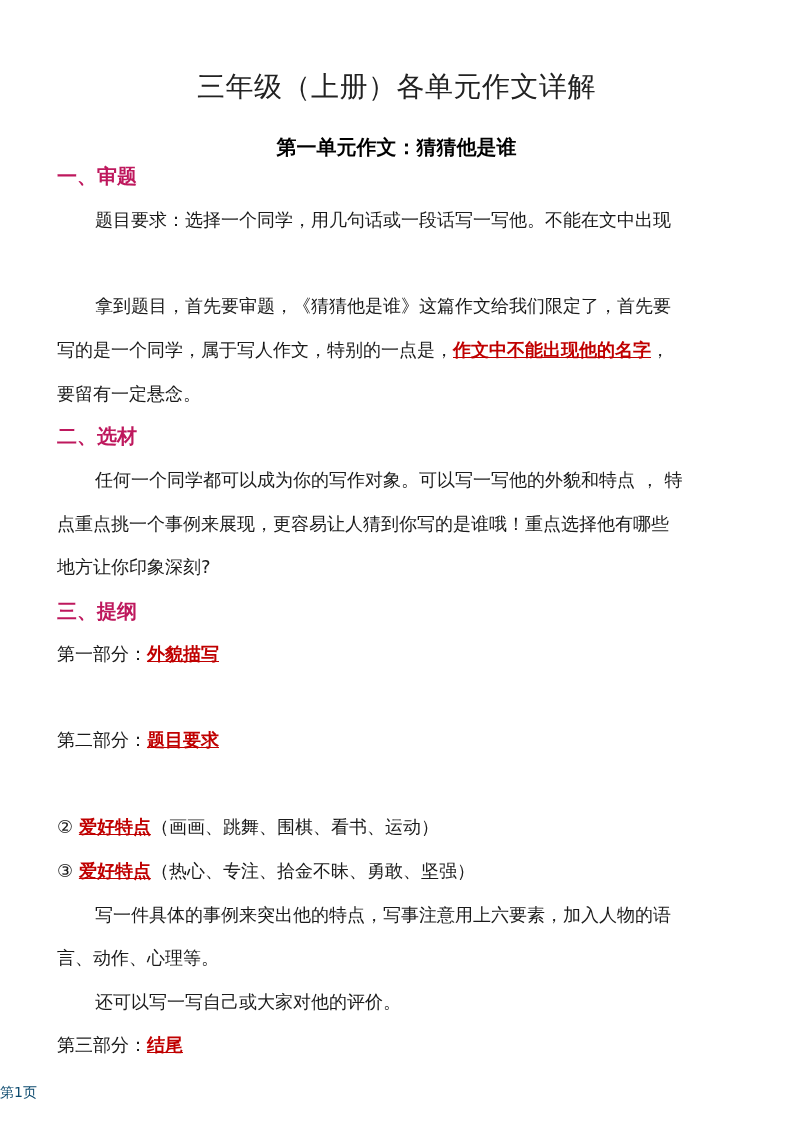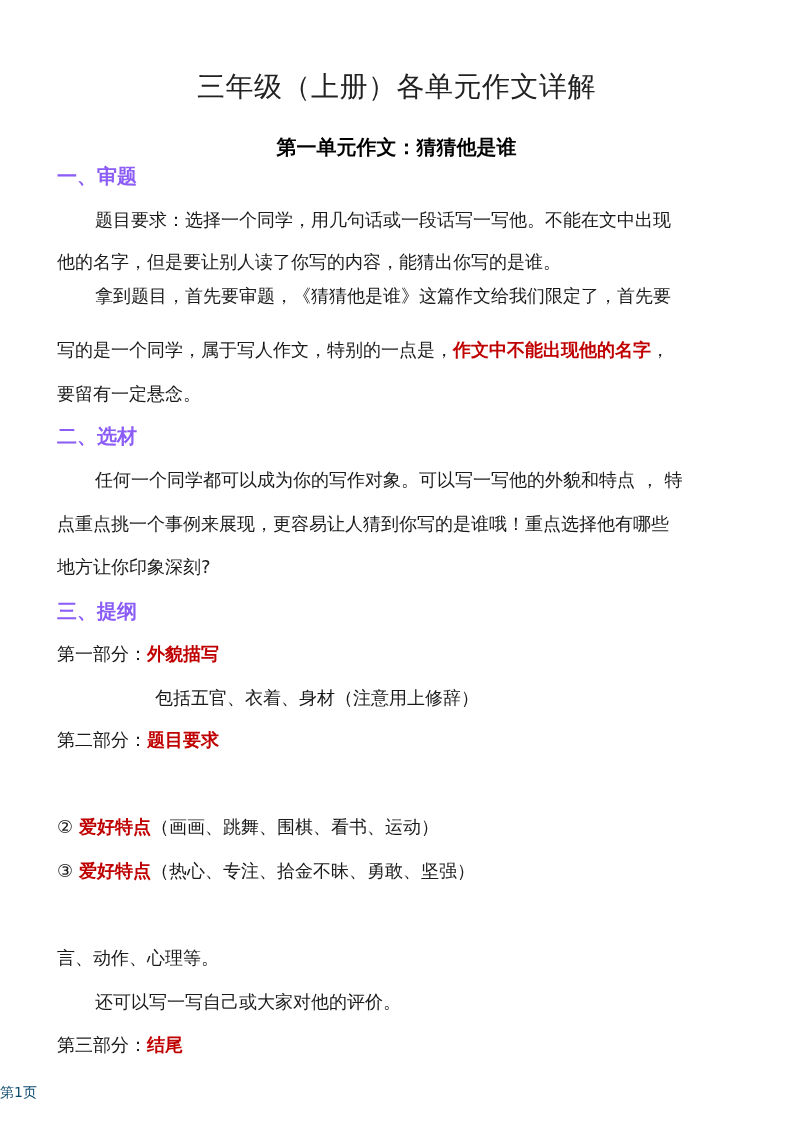--- a/index.html
+++ b/index.html
@@ -40,7 +40,7 @@
       left: 57px;
       font-size: 20px;
       font-weight: bold;
-      color: #8b5cf6;
+      color: #be185d;
     }
     .para {
       left: 57px;

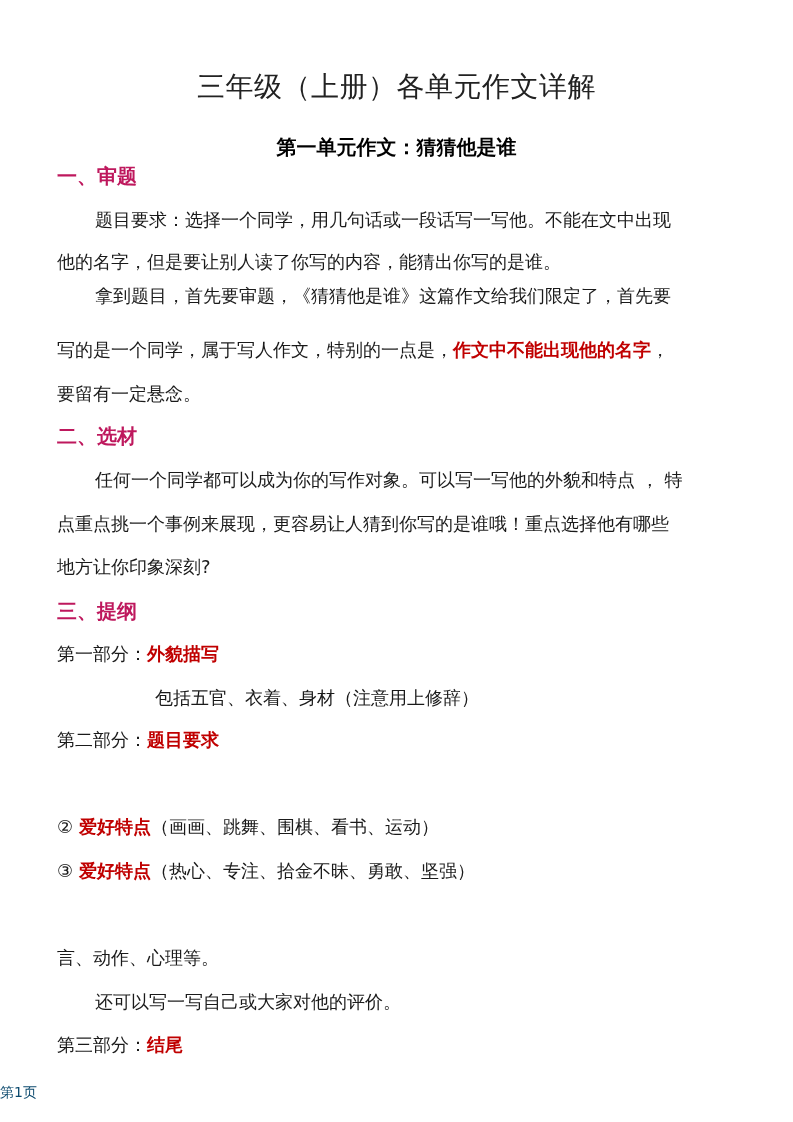--- a/index.html
+++ b/index.html
@@ -70,7 +70,6 @@
 
   <div class="abs heading" style="top:155px;">一、审题</div>
   <div class="abs para indent" style="top:200px;">题目要求：选择一个同学，用几句话或一段话写一写他。不能在文中出现</div>
-  <div class="abs para" style="top:242px;">他的名字，但是要让别人读了你写的内容，能猜出你写的是谁。</div>
   <div class="abs para indent" style="top:276px;">拿到题目，首先要审题，《猜猜他是谁》这篇作文给我们限定了，首先要</div>
   <div class="abs para" style="top:330px;">
     <span>写的是一个同学，属于写人作文，特别的一点是，</span><span class="red">作文中不能出现他的名字</span><span>，</span>

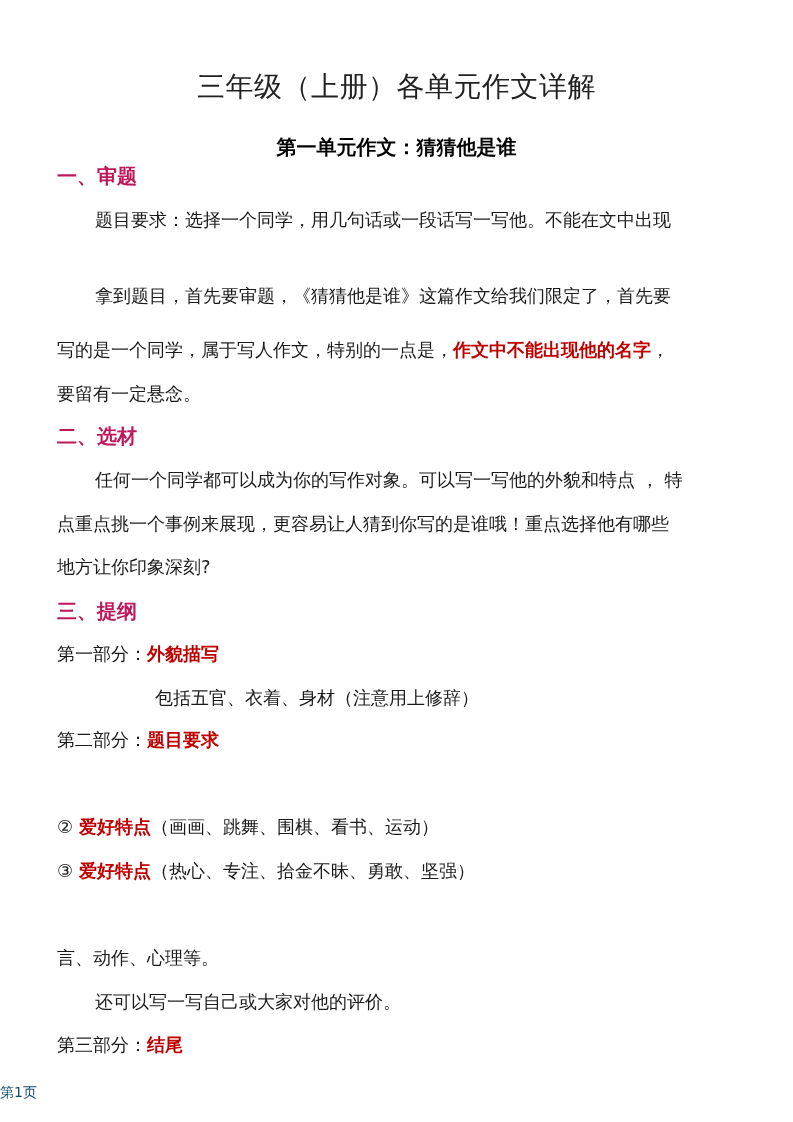--- a/index.html
+++ b/index.html
@@ -70,7 +70,7 @@
 
   <div class="abs heading" style="top:155px;">一、审题</div>
   <div class="abs para indent" style="top:200px;">题目要求：选择一个同学，用几句话或一段话写一写他。不能在文中出现</div>
-  <div class="abs para indent" style="top:276px;">拿到题目，首先要审题，《猜猜他是谁》这篇作文给我们限定了，首先要</div>
+  <div class="abs para indent" style="top:286px;">拿到题目，首先要审题，《猜猜他是谁》这篇作文给我们限定了，首先要</div>
   <div class="abs para" style="top:330px;">
     <span>写的是一个同学，属于写人作文，特别的一点是，</span><span class="red">作文中不能出现他的名字</span><span>，</span>
   </div>

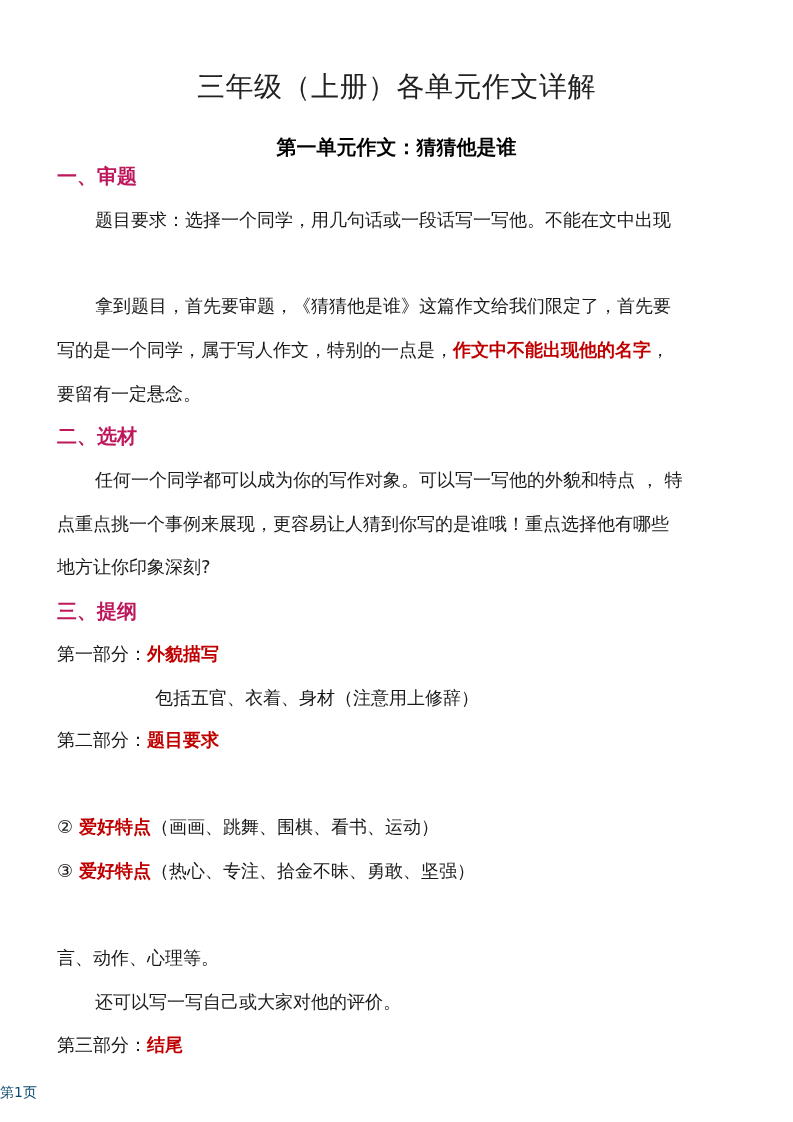--- a/index.html
+++ b/index.html
@@ -52,6 +52,7 @@
     .red {
       color: #c00000;
       font-weight: bold;
+      text-decoration: underline;
     }
     .footer {
       left: 0; width: 793px; 

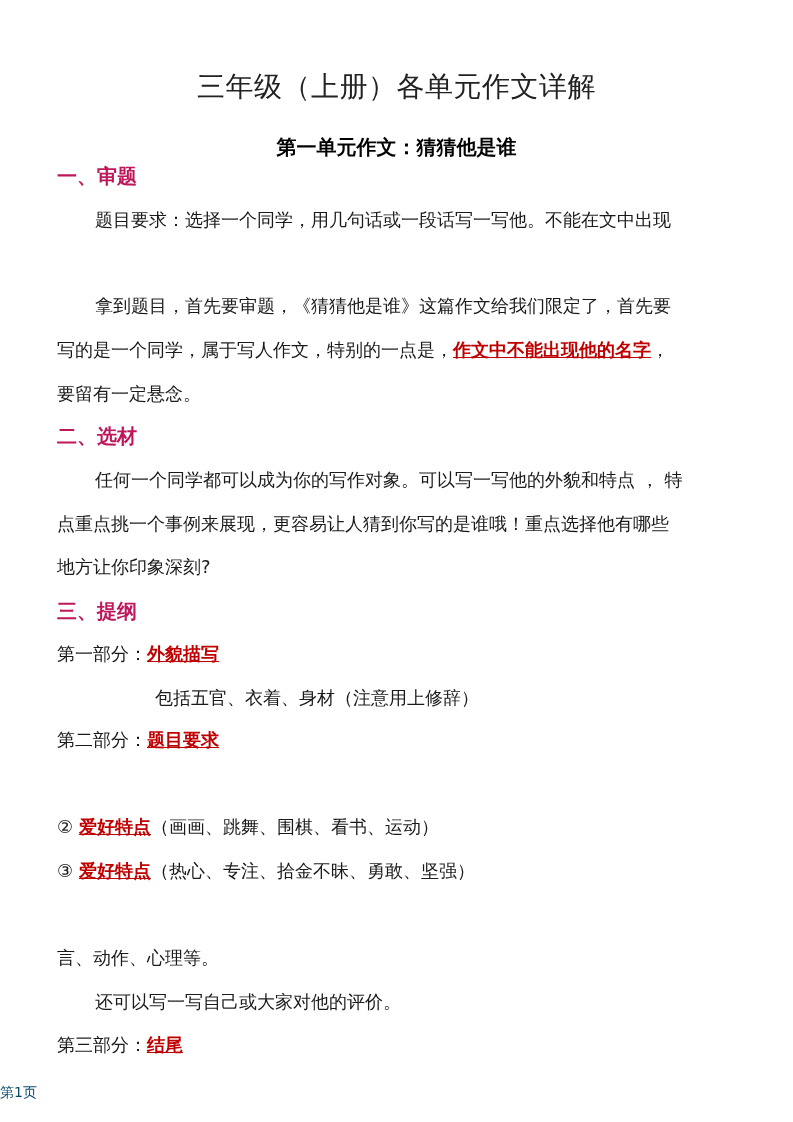--- a/index.html
+++ b/index.html
@@ -87,7 +87,6 @@
   <div class="abs para" style="top:634px;">
     <span>第一部分：</span><span class="red">外貌描写</span>
   </div>
-  <div class="abs para indent2" style="top:678px;">包括五官、衣着、身材（注意用上修辞）</div>
 
   <div class="abs para" style="top:720px;">
     <span>第二部分：</span><span class="red">题目要求</span>

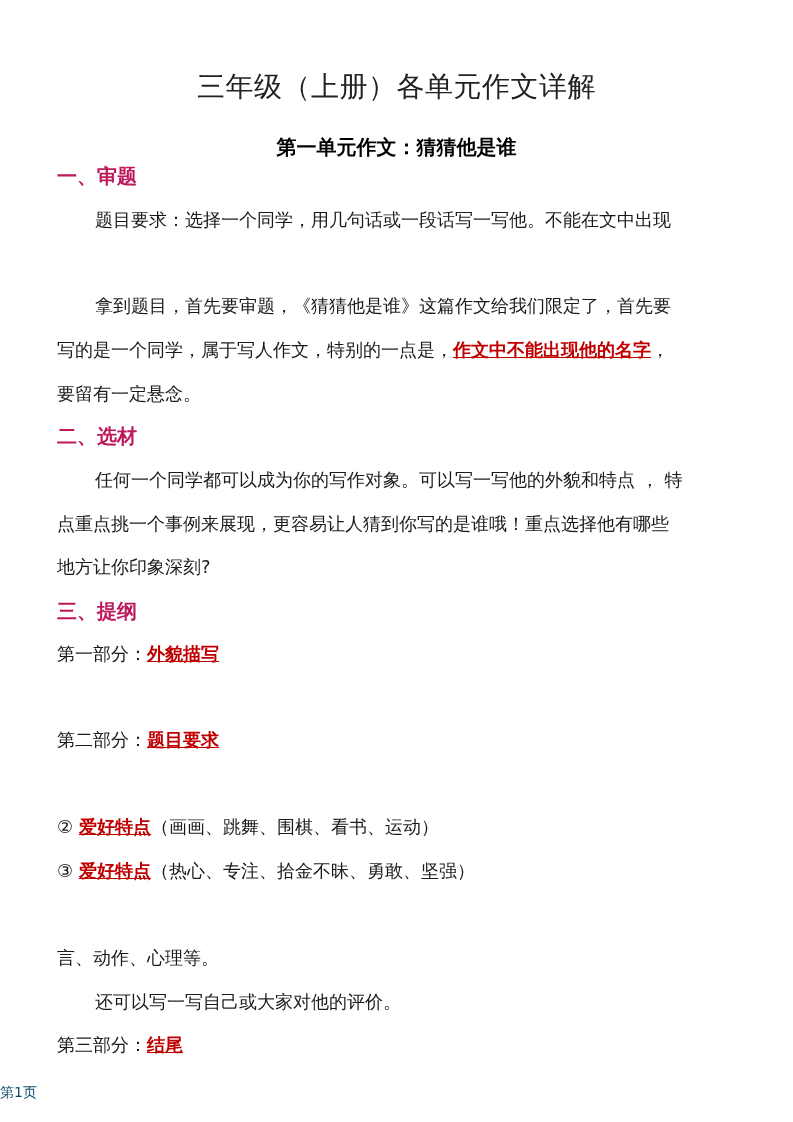--- a/index.html
+++ b/index.html
@@ -99,6 +99,7 @@
     <span>③</span>&nbsp;<span class="red">爱好特点</span><span>（热心、专注、拾金不昧、勇敢、坚强）</span>
   </div>
 
+  <div class="abs para indent" style="top:895px;">写一件具体的事例来突出他的特点，写事注意用上六要素，加入人物的语</div>
   <div class="abs para" style="top:938px;">言、动作、心理等。</div>
   <div class="abs para indent" style="top:982px;">还可以写一写自己或大家对他的评价。</div>
 

